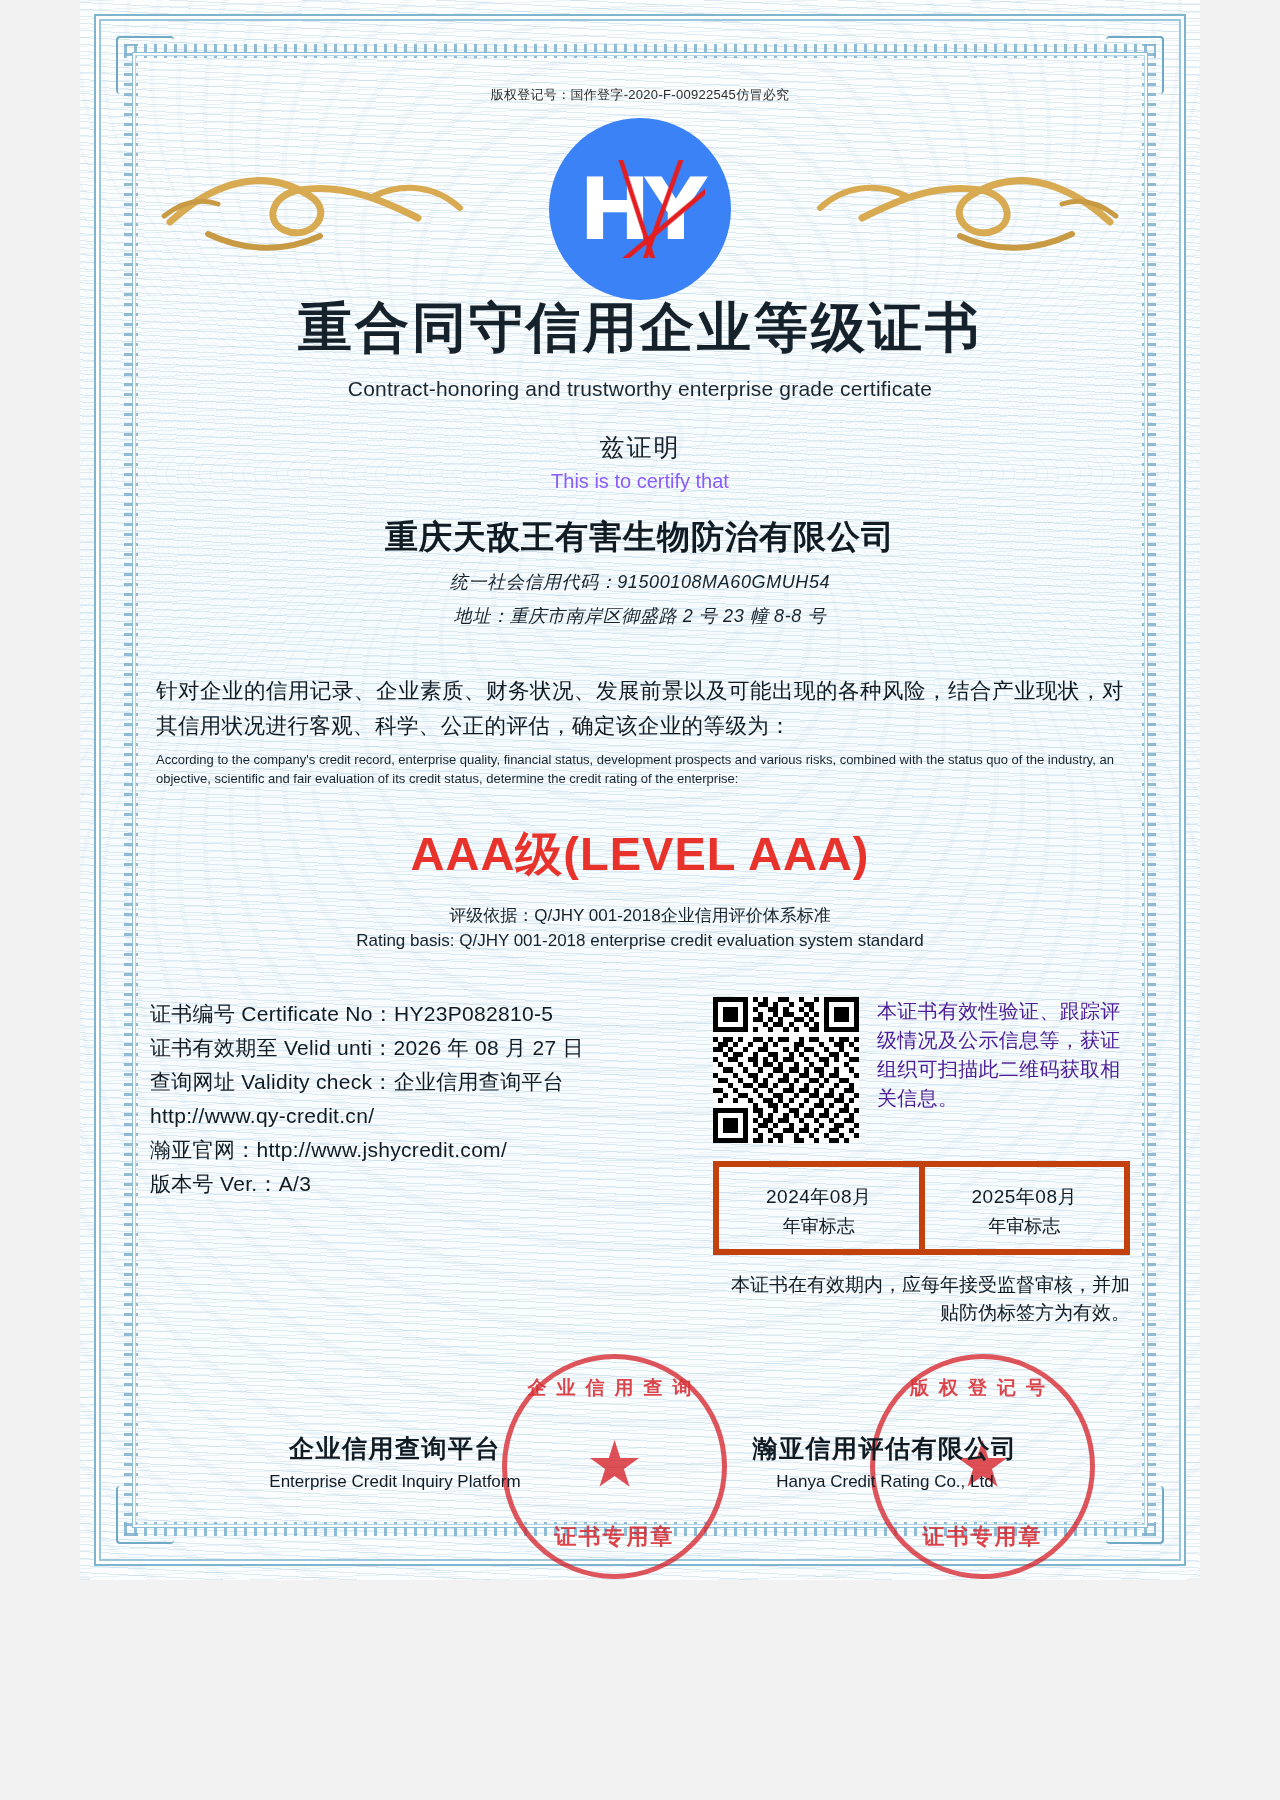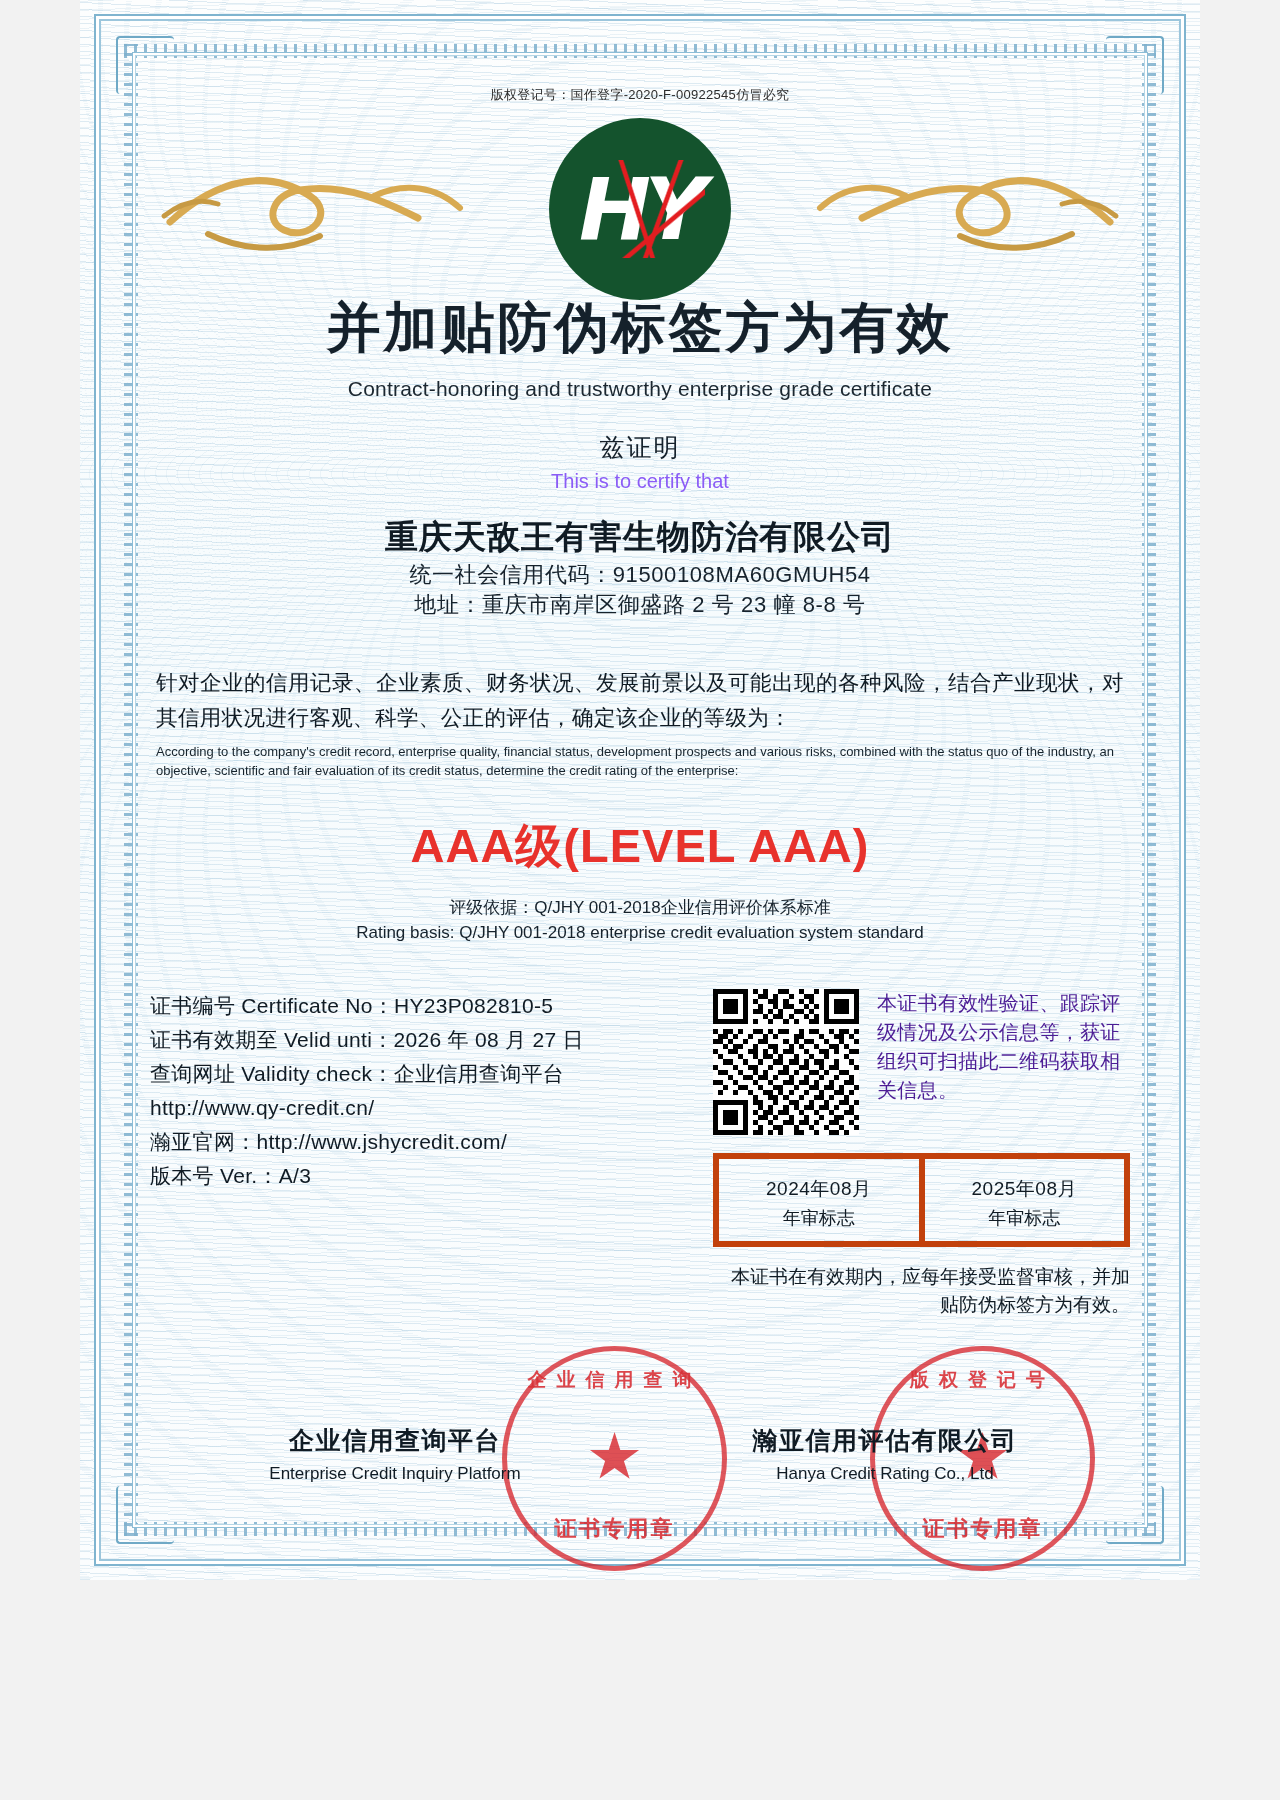--- a/index.html
+++ b/index.html
@@ -127,11 +127,10 @@
     width: 182px;
     height: 182px;
     border-radius: 50%;
-    background: #14532d;
+    background: #3b82f6;
     display: flex;
     align-items: center;
     justify-content: center;
-    font-style: italic;
   }
   .logo-text {
     color: #ffffff;

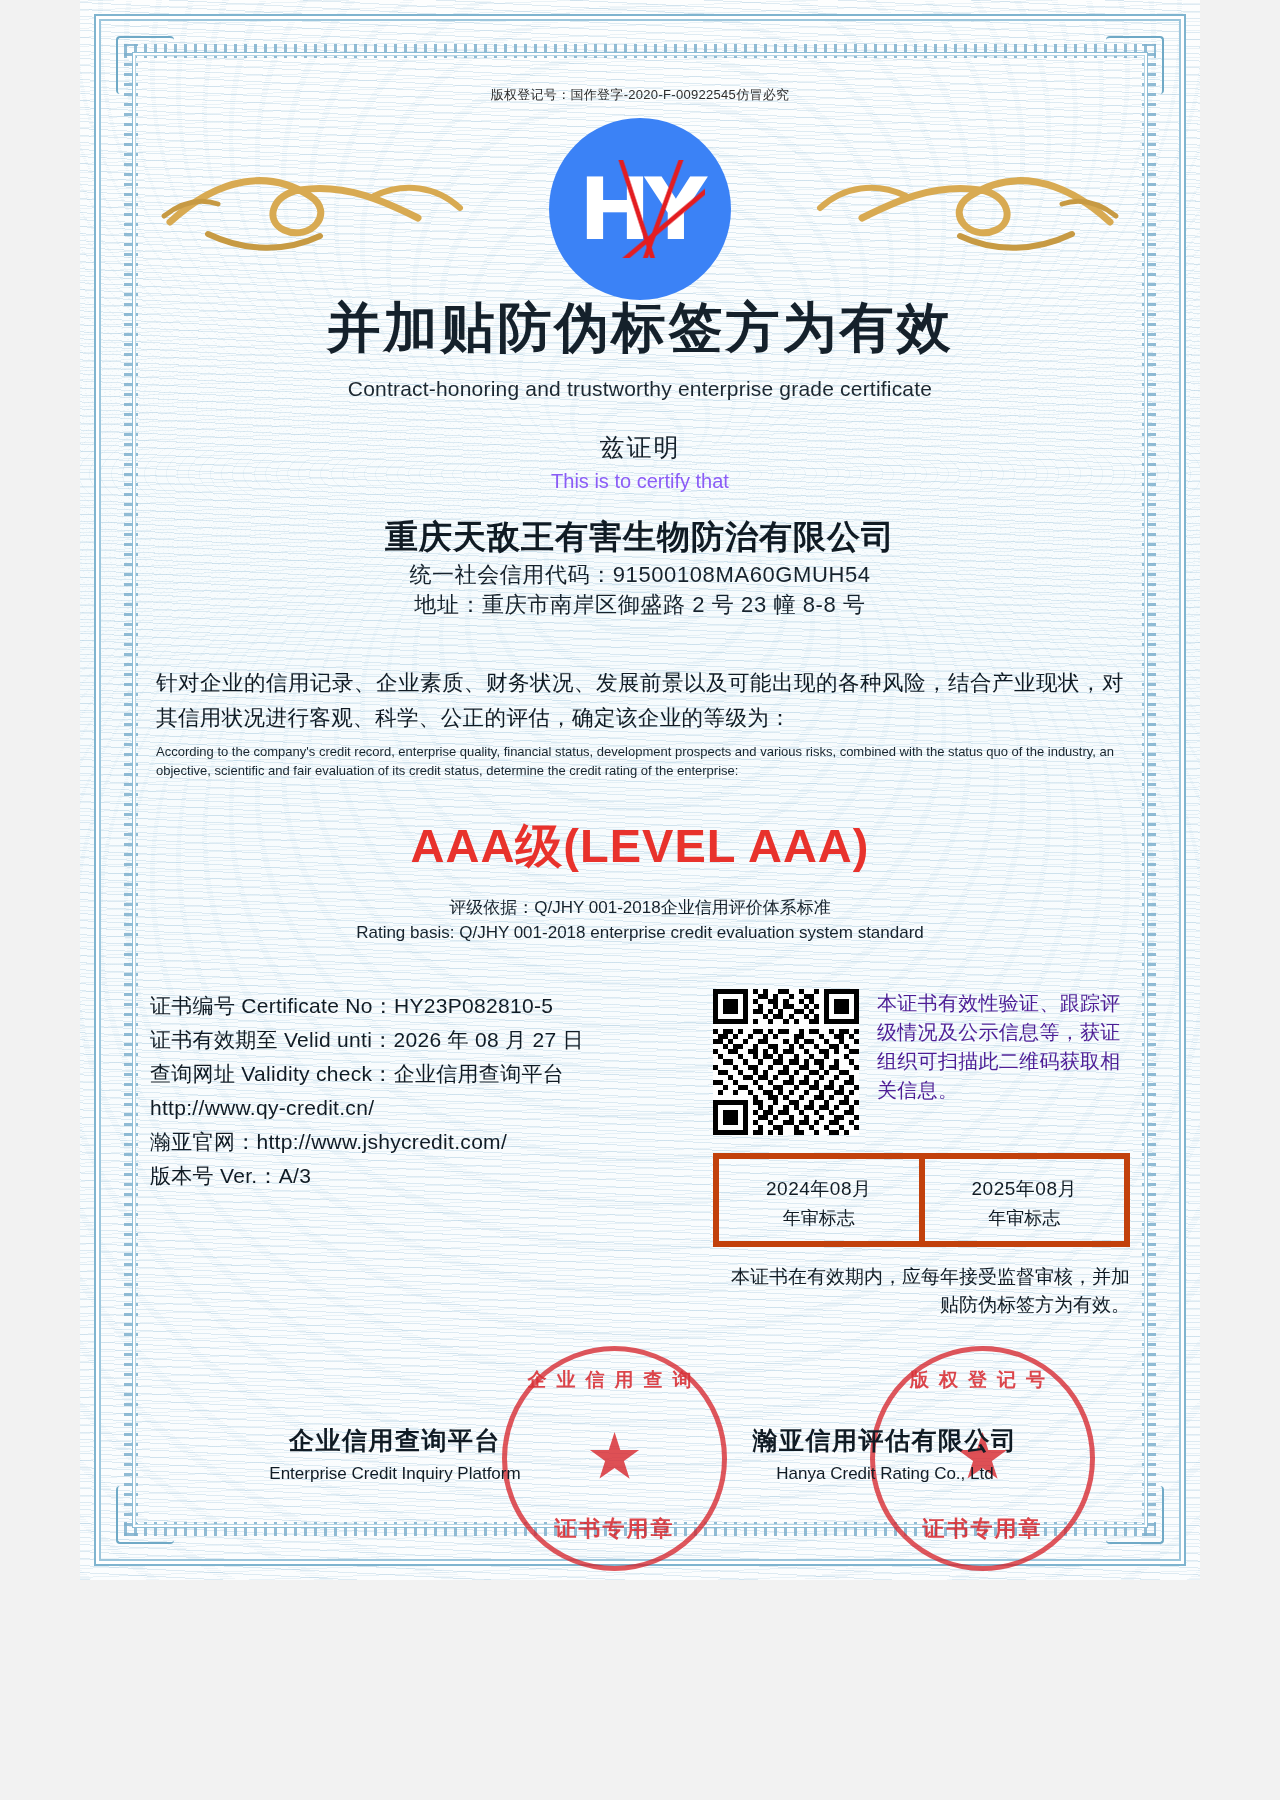--- a/index.html
+++ b/index.html
@@ -408,7 +408,7 @@
       </div>
     </div>
 
-    <div class="title-cn">并加贴防伪标签方为有效</div>
+    <div class="title-cn">重合同守信用企业等级证书</div>
     <div class="title-en">Contract-honoring and trustworthy enterprise grade certificate</div>
 
     <div class="certify-cn">兹证明</div>

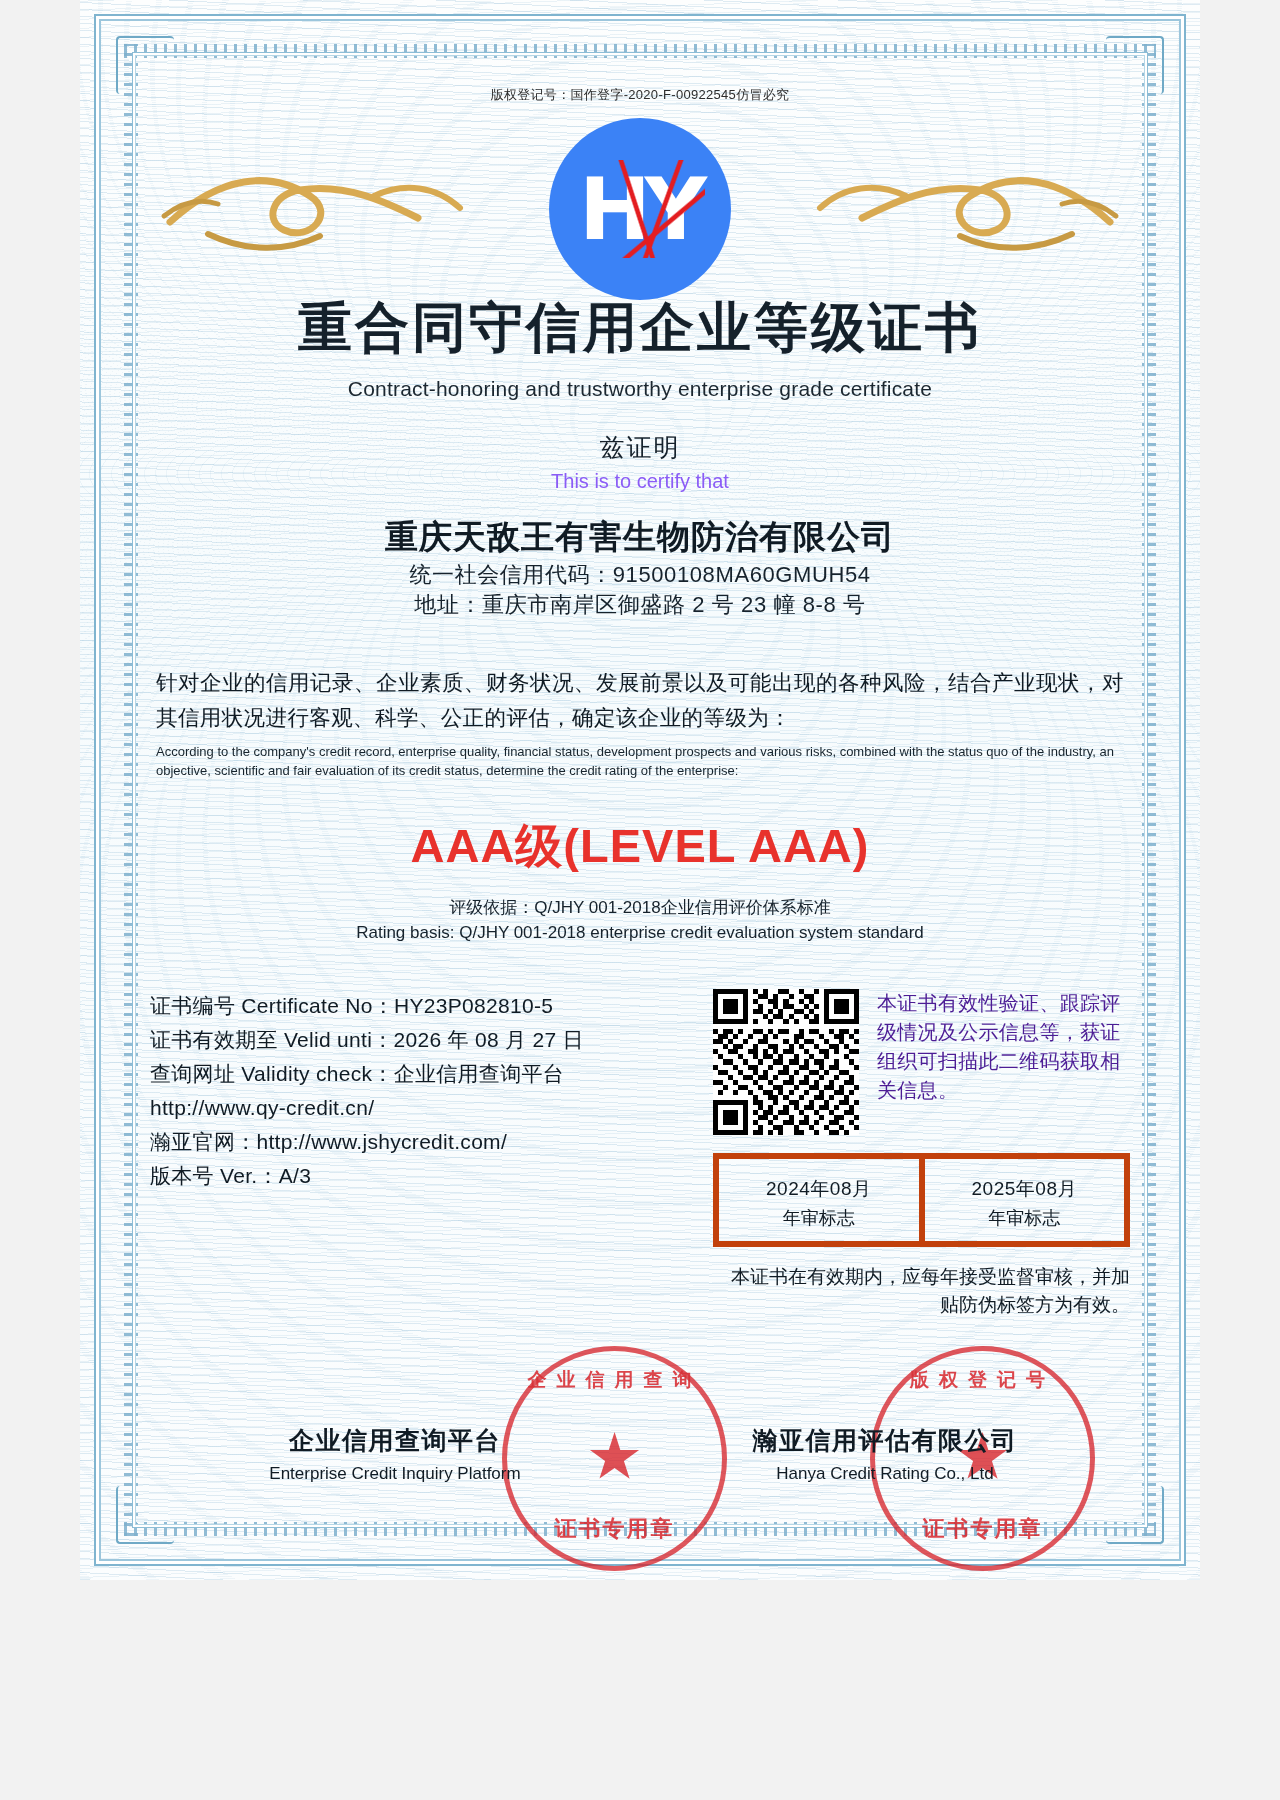--- a/index.html
+++ b/index.html
@@ -192,10 +192,11 @@
   .credit-code,
   .address {
     text-align: center;
-    font-size: 22px;
+    font-size: 18px;
     color: #16222c;
-    margin-top: 0;
+    margin-top: 10px;
     letter-spacing: 0.6px;
+    font-style: italic;
   }
   .body-block {
     margin-top: 46px;

